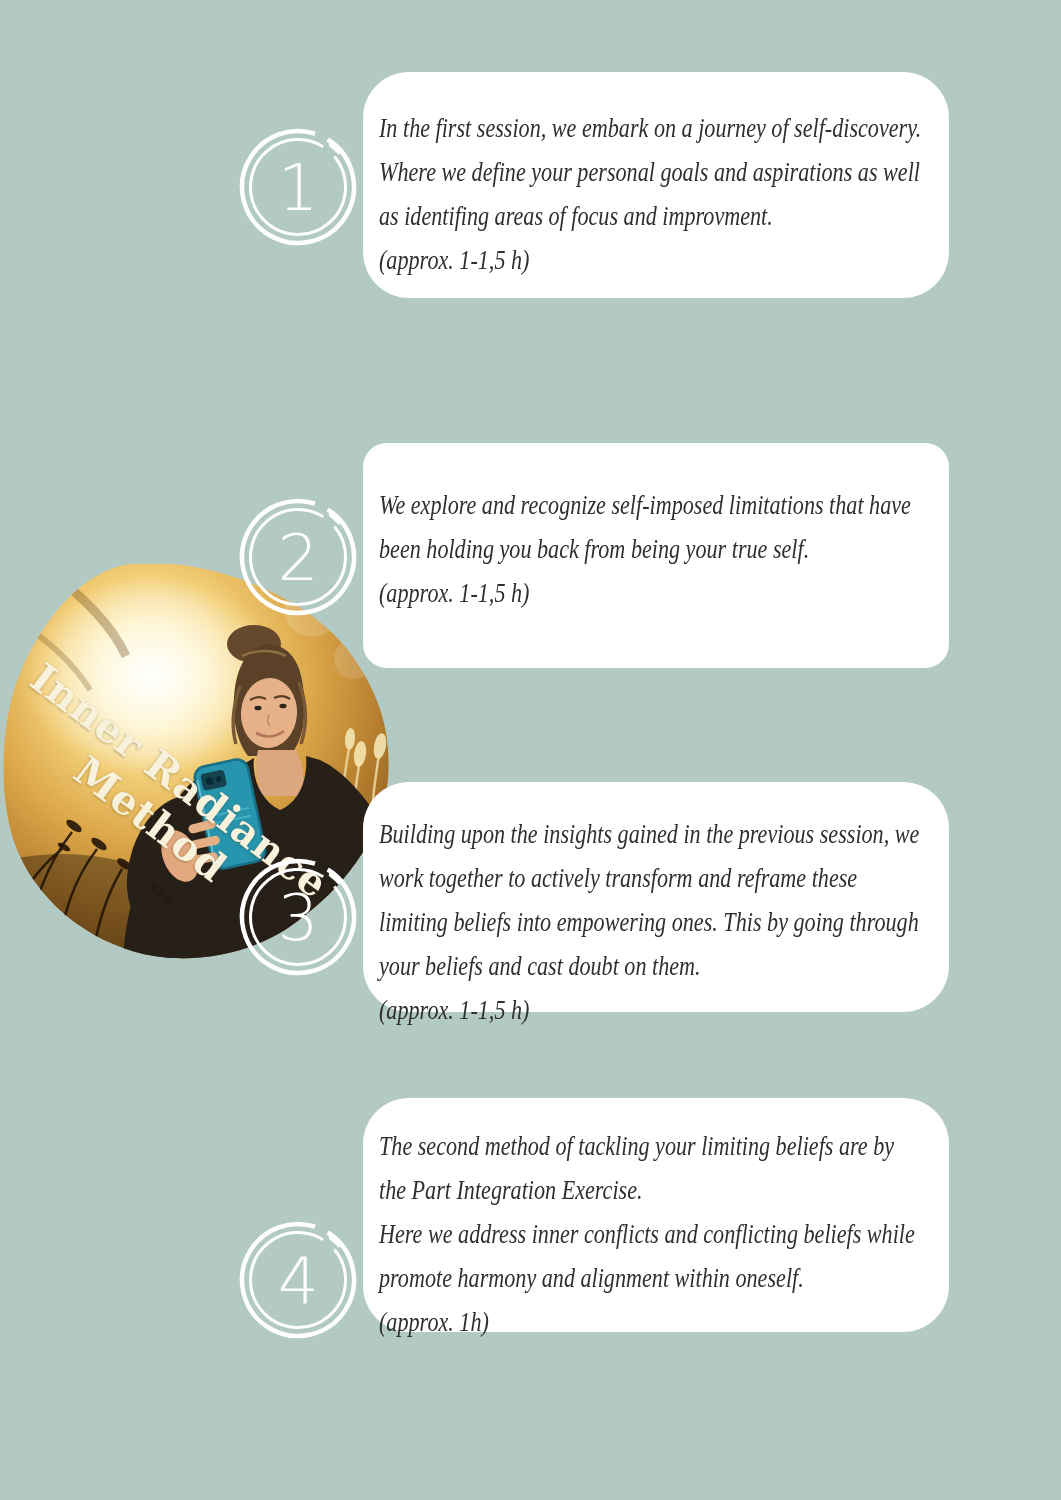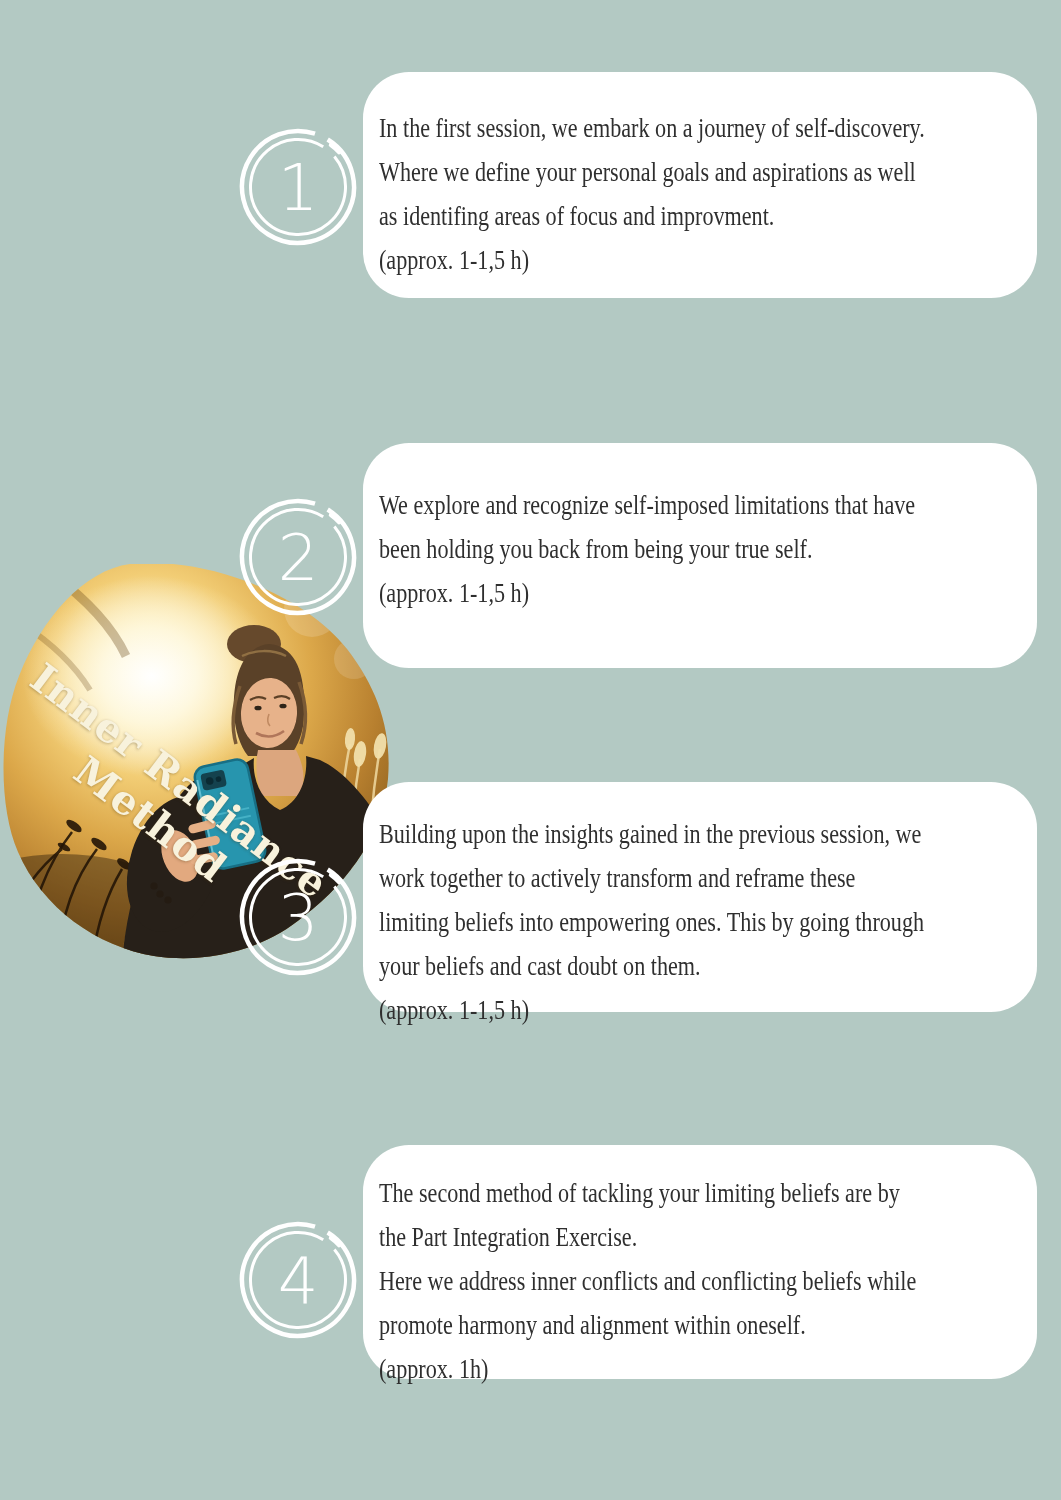--- a/index.html
+++ b/index.html
@@ -32,12 +32,13 @@
   .badge-number{font-family:"DejaVu Sans", sans-serif;font-weight:200;font-size:64px;fill:#ffffff;}
   
   .card{
-    position:absolute;left:363px;width:674px;z-index:3;
+    position:absolute;left:363px;width:586px;z-index:3;
     background:var(--card,#ffffff);
     border-radius:46px;
     box-sizing:border-box;
     padding-left:16px;padding-right:24px;
     color:var(--text,#2f2f2f);
+    font-style:italic;
   }
   .card-line{
     font-size:27px;line-height:44px;white-space:nowrap;

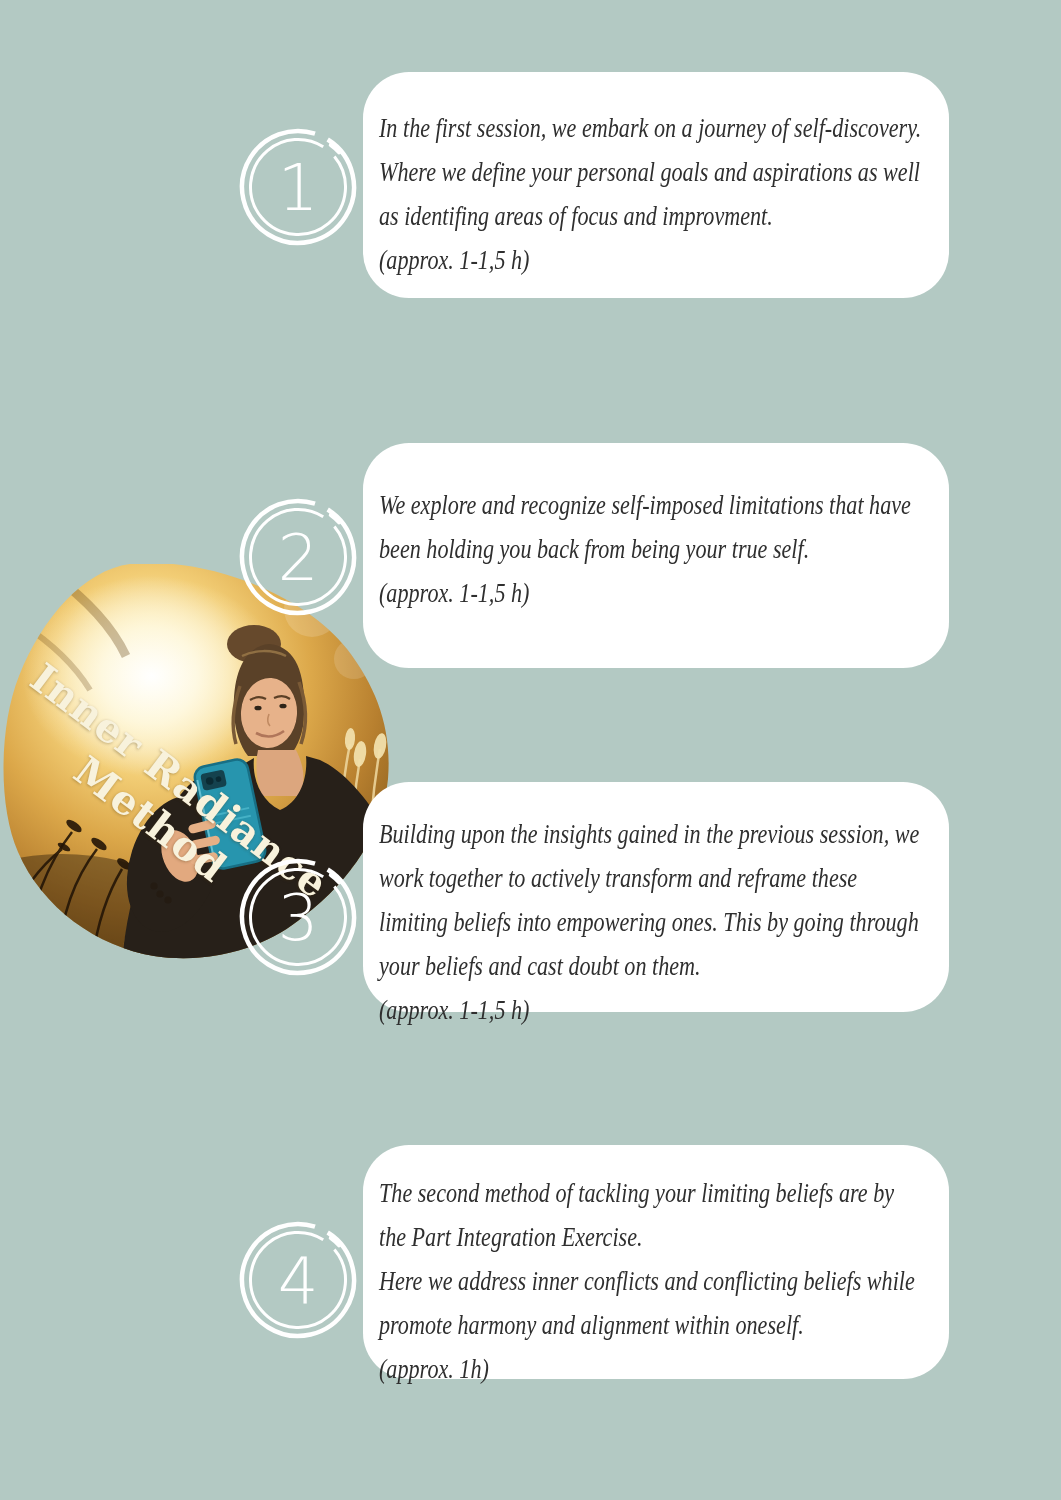--- a/index.html
+++ b/index.html
@@ -45,7 +45,7 @@
     transform:scaleX(.82);transform-origin:0 50%;
   }
   .step-1 .badge{top:124px;}  .step-1 .card{top:72px;height:226px;padding-top:34px;}
-  .step-2 .badge{top:494px;}  .step-2 .card{top:443px;height:225px;padding-top:40px;}
+  .step-2 .badge{top:494px;}  .step-2 .card{top:443px;height:225px;padding-top:40px;border-radius:24px;}
   .step-3 .badge{top:854px;}  .step-3 .card{top:782px;height:230px;padding-top:30px;}
   .step-4 .badge{top:1217px;} .step-4 .card{top:1145px;height:234px;padding-top:26px;}
 </style>

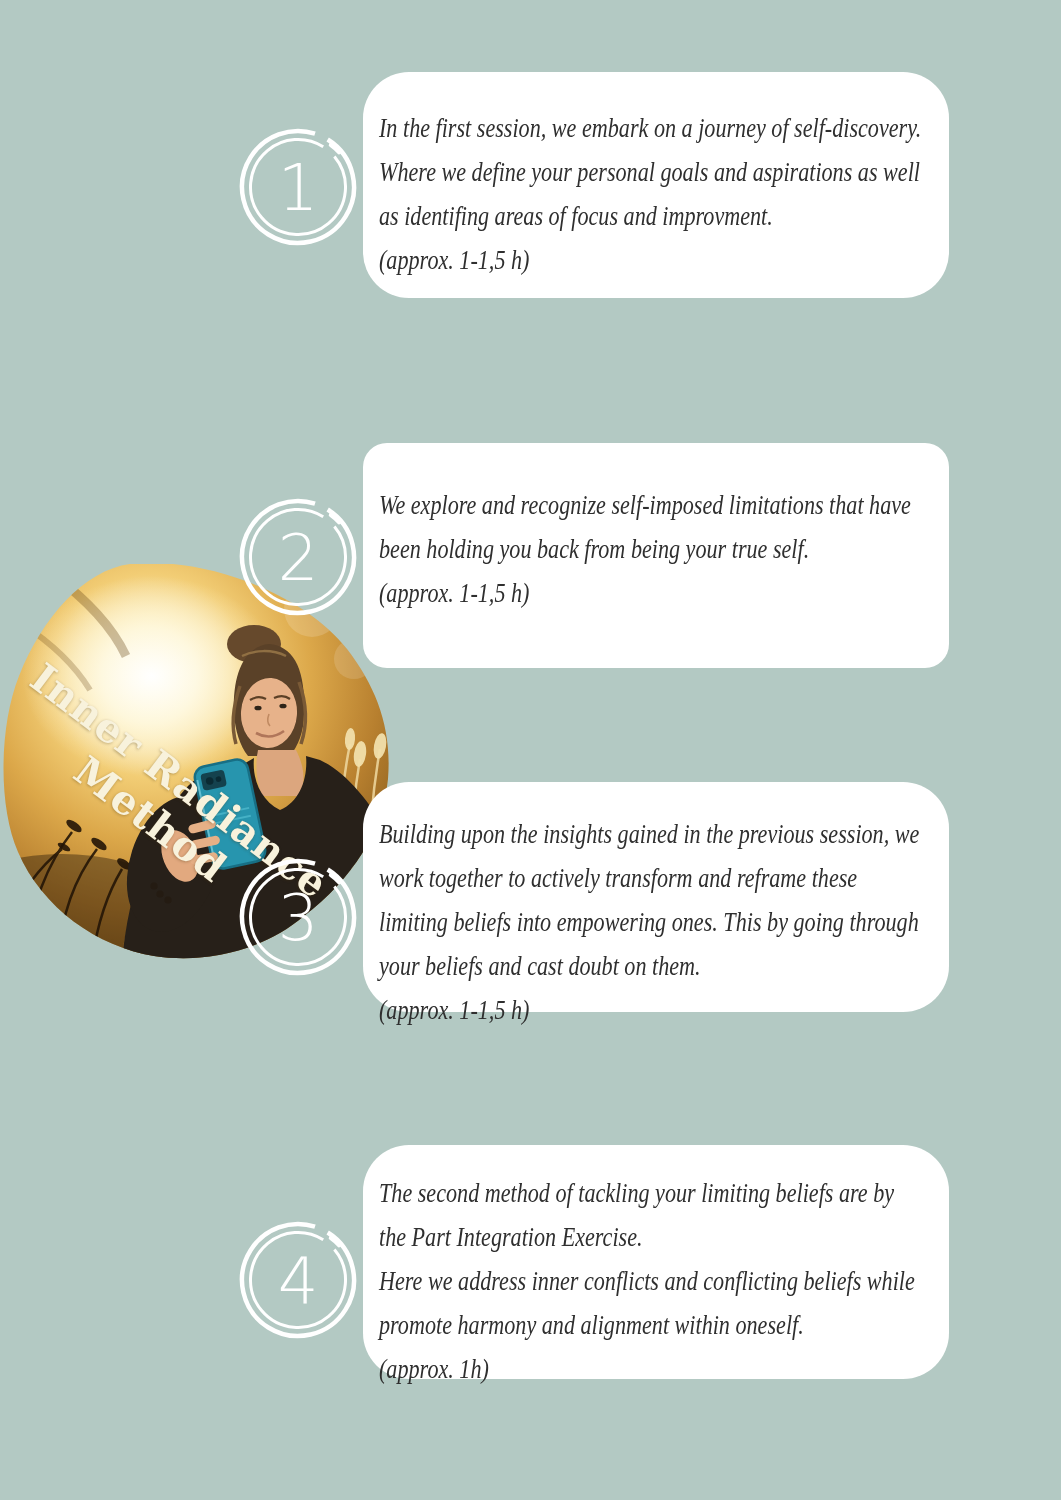--- a/index.html
+++ b/index.html
@@ -47,7 +47,7 @@
   .step-1 .badge{top:124px;}  .step-1 .card{top:72px;height:226px;padding-top:34px;}
   .step-2 .badge{top:494px;}  .step-2 .card{top:443px;height:225px;padding-top:40px;border-radius:24px;}
   .step-3 .badge{top:854px;}  .step-3 .card{top:782px;height:230px;padding-top:30px;}
-  .step-4 .badge{top:1217px;} .step-4 .card{top:1145px;height:234px;padding-top:26px;}
+  .step-4 .badge{top:1217px;} .step-4 .card{top:1098px;height:234px;padding-top:26px;}
 </style>
 </head>
 <body>

